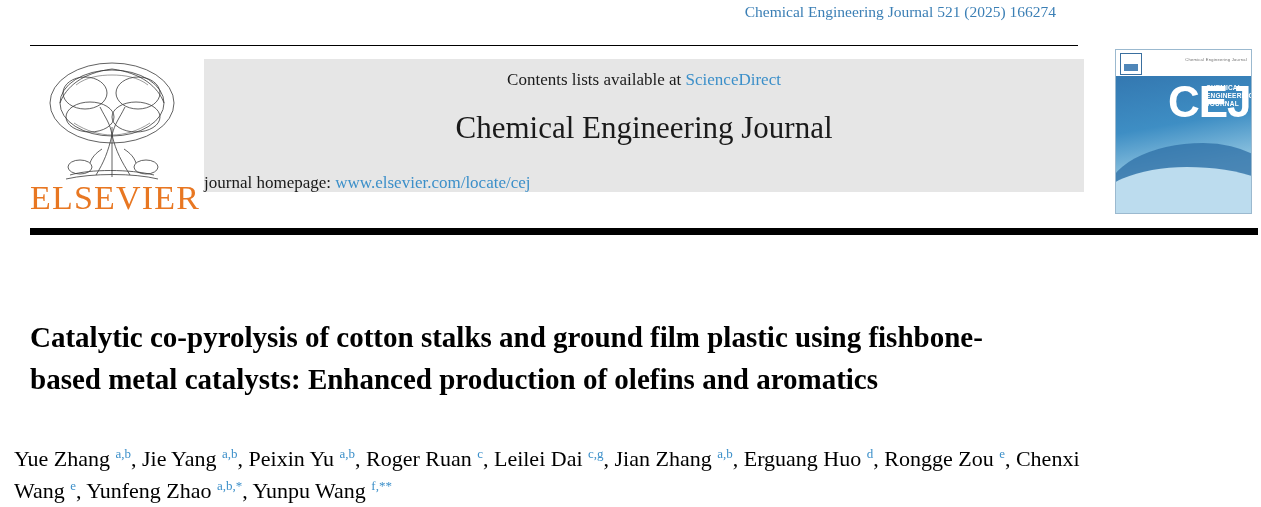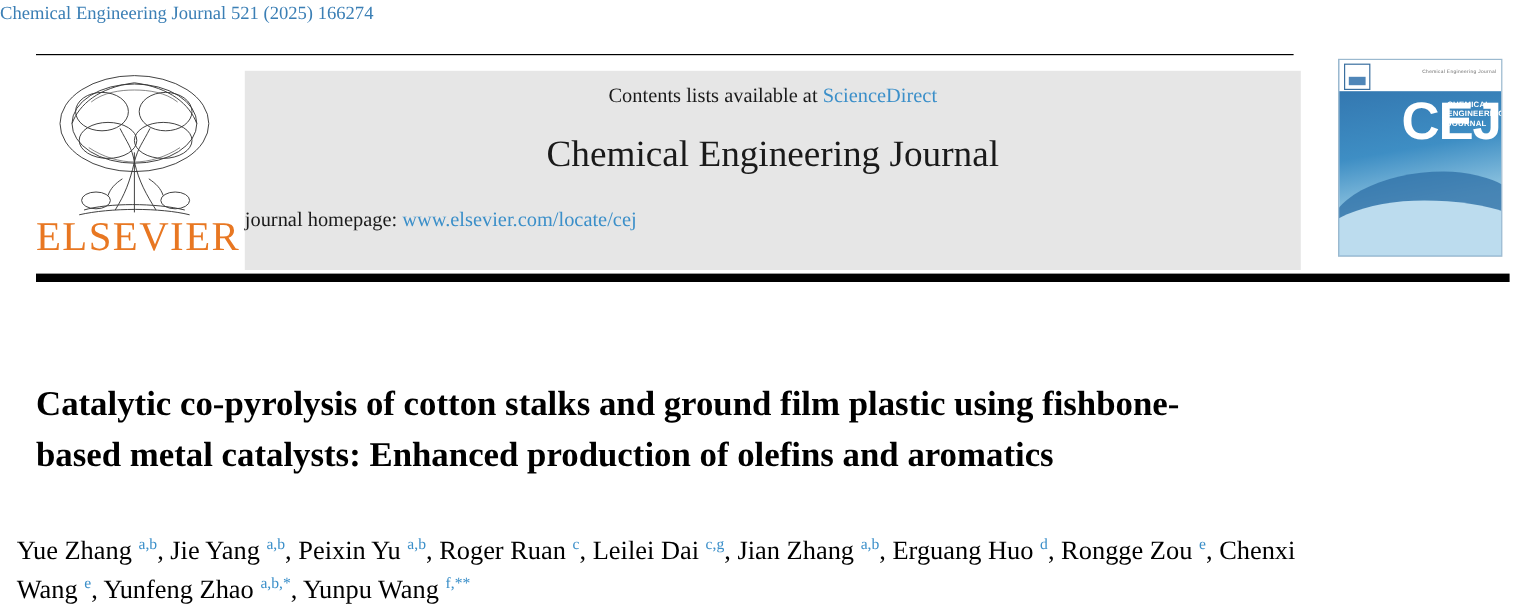--- a/index.html
+++ b/index.html
@@ -25,7 +25,7 @@
     top: 3px;
     left: 0;
     width: 1056px;
-    text-align: left;
+    text-align: right;
     font-size: 15.5px;
     color: #3b7fb5;
     font-family: "Liberation Serif", serif;

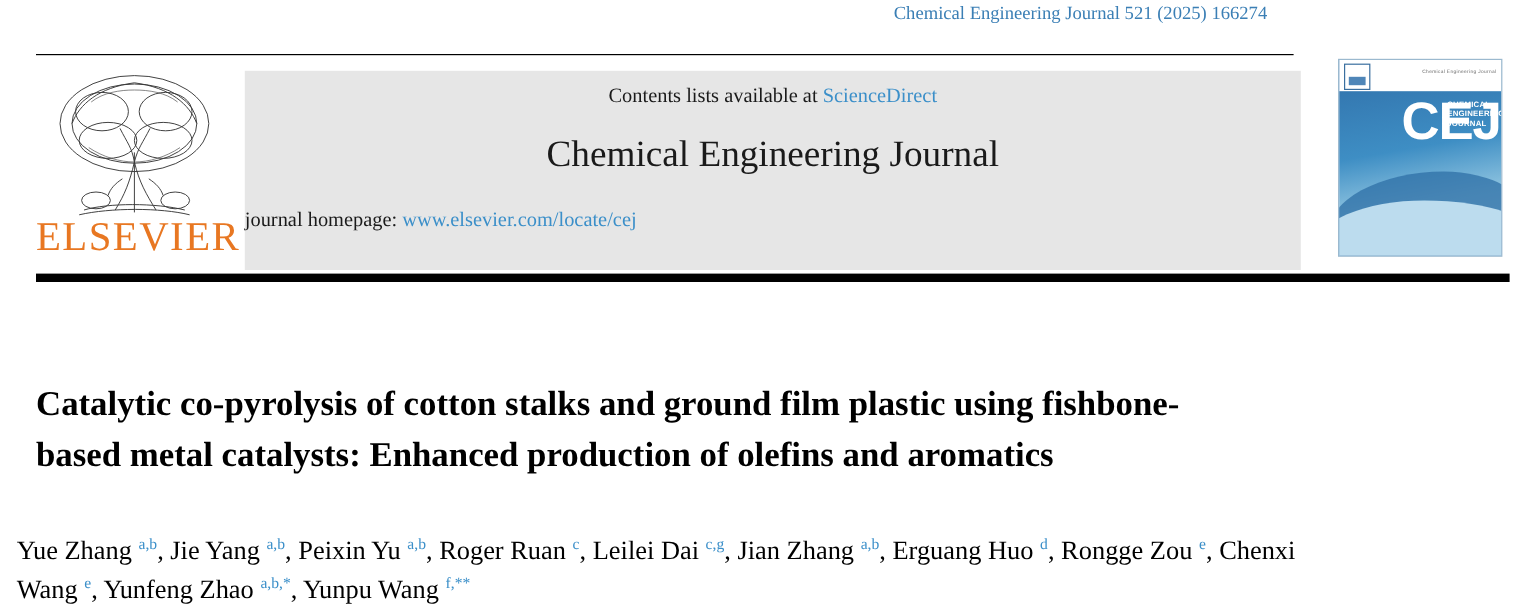--- a/index.html
+++ b/index.html
@@ -78,7 +78,7 @@
     left: 174px;
     top: 2px;
     width: 880px;
-    height: 166px;
+    height: 133px;
     background: #e6e6e6;
     box-sizing: border-box;
     padding-top: 6px;

